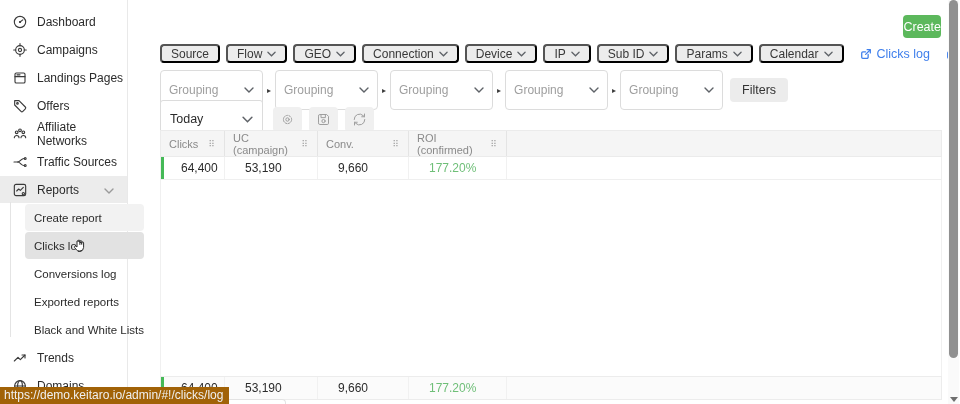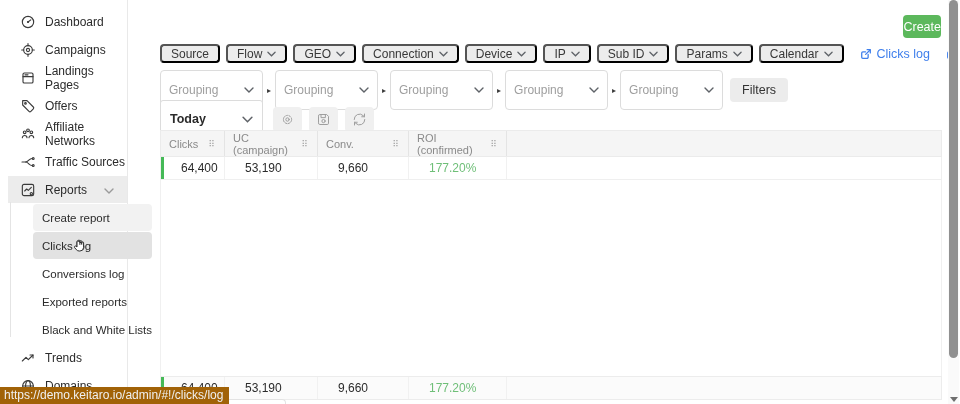--- a/index.html
+++ b/index.html
@@ -8,7 +8,7 @@
   .app { position:relative; width:960px; height:404px; background:#fff; overflow:hidden; }
 
   
-  .sidebar { position:absolute; left:0; top:0; width:128px; height:404px; background:#fff; border-right:1px solid #e9e9e9; padding-top:8px;padding-left:8px; }
+  .sidebar { position:absolute; left:0; top:0; width:128px; height:404px; background:#fff; border-right:1px solid #e9e9e9; padding-top:8px; }
   .nav-item { display:flex; align-items:center; height:27px; margin-bottom:1px; padding-left:11px; font-size:12px; color:#2b2b2b; cursor:pointer; position:relative; }
   .nav-item .nicon { width:17px; height:17px; display:flex; align-items:center; justify-content:center; margin-right:9px; flex:0 0 17px; }
   .nav-item svg { stroke:#3a3a3a; fill:none; stroke-width:1.7; stroke-linecap:round; stroke-linejoin:round; }

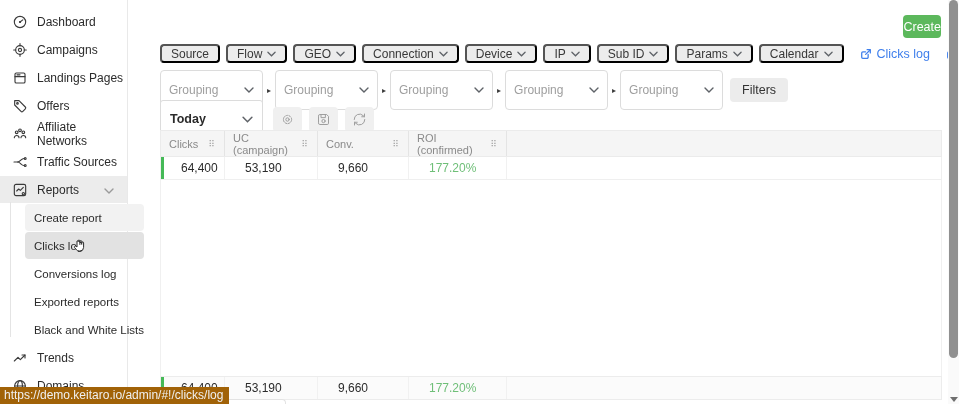--- a/index.html
+++ b/index.html
@@ -35,7 +35,7 @@
   .filters-btn { margin-left:7px; height:24px; background:#ececec; border:none; border-radius:4px; padding:0 12px; font-size:12.5px; color:#333; cursor:pointer; }
 
   .toolbar-row { position:absolute; left:160px; top:100px; display:flex; align-items:center; }
-  .dsel { display:flex; align-items:center; justify-content:space-between; width:103px; height:38px; background:#fff; border:1px solid #dcdcdc; border-radius:3px; padding:0 9px; font-size:12.5px; color:#2b2b2b; cursor:pointer;font-weight:bold; }
+  .dsel { display:flex; align-items:center; justify-content:space-between; width:103px; height:38px; background:#fff; border:1px solid #dcdcdc; border-radius:3px; padding:0 9px; font-size:12.5px; color:#2b2b2b; cursor:pointer; }
   .icon-btn { width:29px; height:25px; margin-left:7px; background:#f0f0f0; border:none; border-radius:4px; display:flex; align-items:center; justify-content:center; cursor:pointer; }
   .icon-btn:first-of-type { margin-left:10px; }
   .icon-btn svg { stroke:#9e9e9e; fill:none; stroke-width:1.6; stroke-linecap:round; stroke-linejoin:round; }

